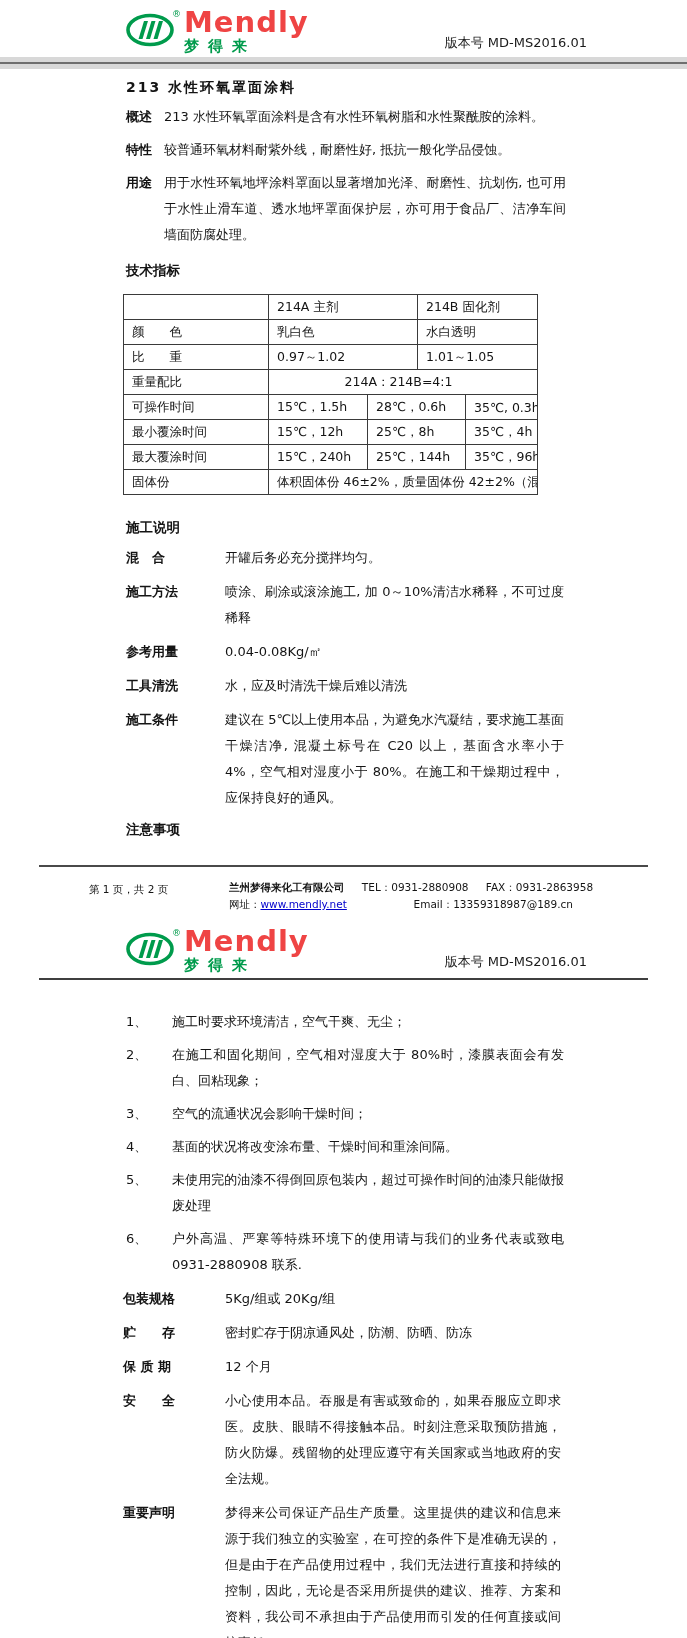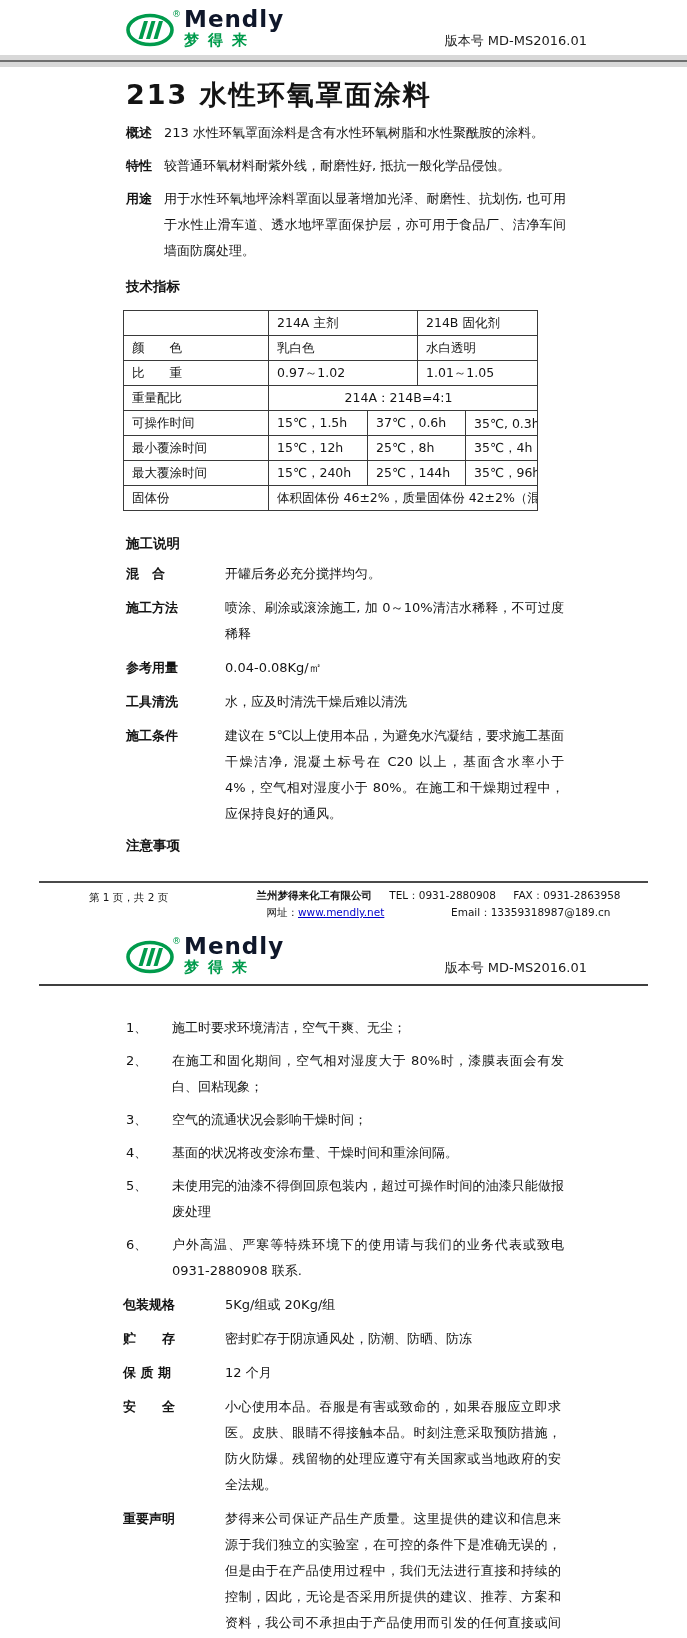--- a/index.html
+++ b/index.html
@@ -12,7 +12,7 @@
     padding:8px 100px 3px 126px;}
   .logo{display:flex;align-items:flex-start;}
   .logo-text{margin-left:4px;line-height:1;}
-  .logo-en{font-size:23px;font-weight:800;color:#0f172a;letter-spacing:1px;}
+  .logo-en{font-size:29px;font-weight:800;color:#ef4444;letter-spacing:1px;}
   .logo-cn{font-size:15px;font-weight:bold;color:#009b4c;letter-spacing:9px;margin-top:2px;font-family:Liberation Serif, serif;}
   .version{font-size:13px;color:#1a1a1a;padding-bottom:2px;margin-left:32px;}
   .band{height:12px;background:#d8d8d8;position:relative;}

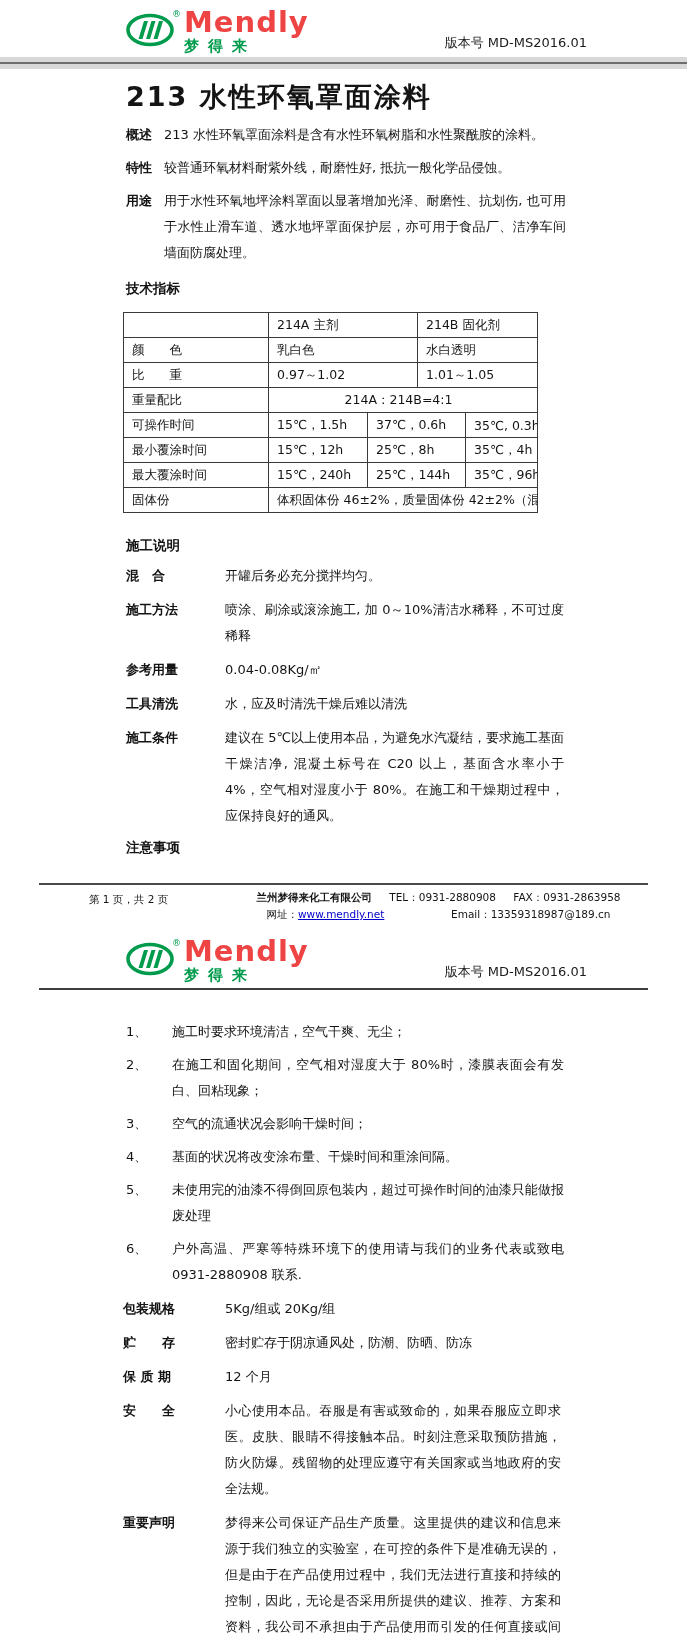--- a/index.html
+++ b/index.html
@@ -18,7 +18,7 @@
   .band{height:12px;background:#d8d8d8;position:relative;}
   .band::before{content:"";position:absolute;top:5px;left:0;right:0;height:2px;background:#6e6e6e;}
   .hrule{height:2px;background:#3f3f3f;margin:2px 39px 0 39px;}
-  .title{margin:10px 0 0 126px;font-size:27px;font-weight:bold;letter-spacing:2px;}
+  .title{margin:10px 0 0 126px;font-size:14px;font-weight:bold;letter-spacing:2px;}
   .kv{display:flex;margin:7px 0 0 126px;width:440px;line-height:26px;font-size:13px;}
   .kv .k{flex:0 0 38px;font-weight:bold;}
   .kv .v{flex:1;text-align:justify;}

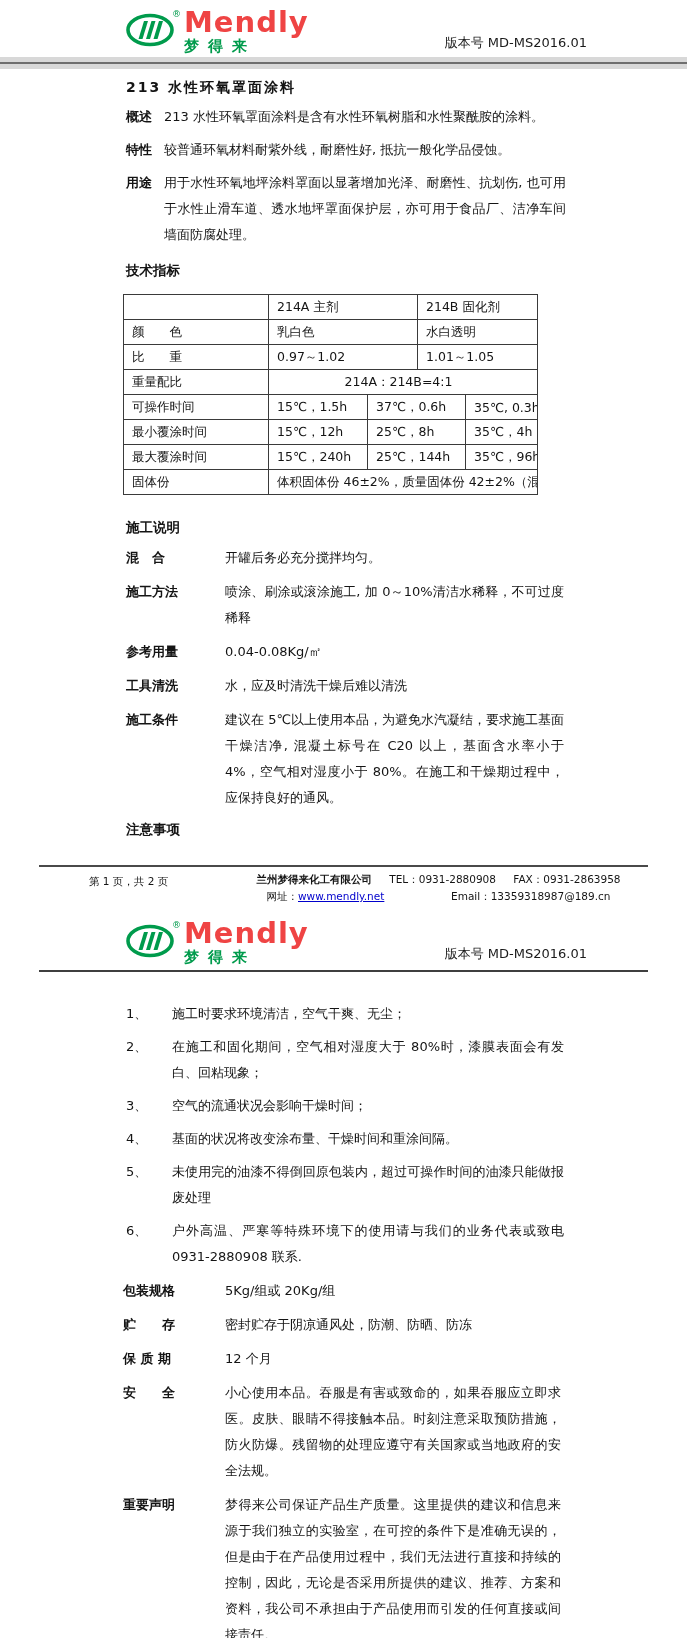--- a/index.html
+++ b/index.html
@@ -119,7 +119,7 @@
     <tr>
       <td>可操作时间</td>
       <td>15℃，1.5h</td>
-      <td colspan="2">37℃，0.6h</td>
+      <td colspan="2">28℃，0.6h</td>
       <td>35℃, 0.3h</td>
     </tr>
     <tr>

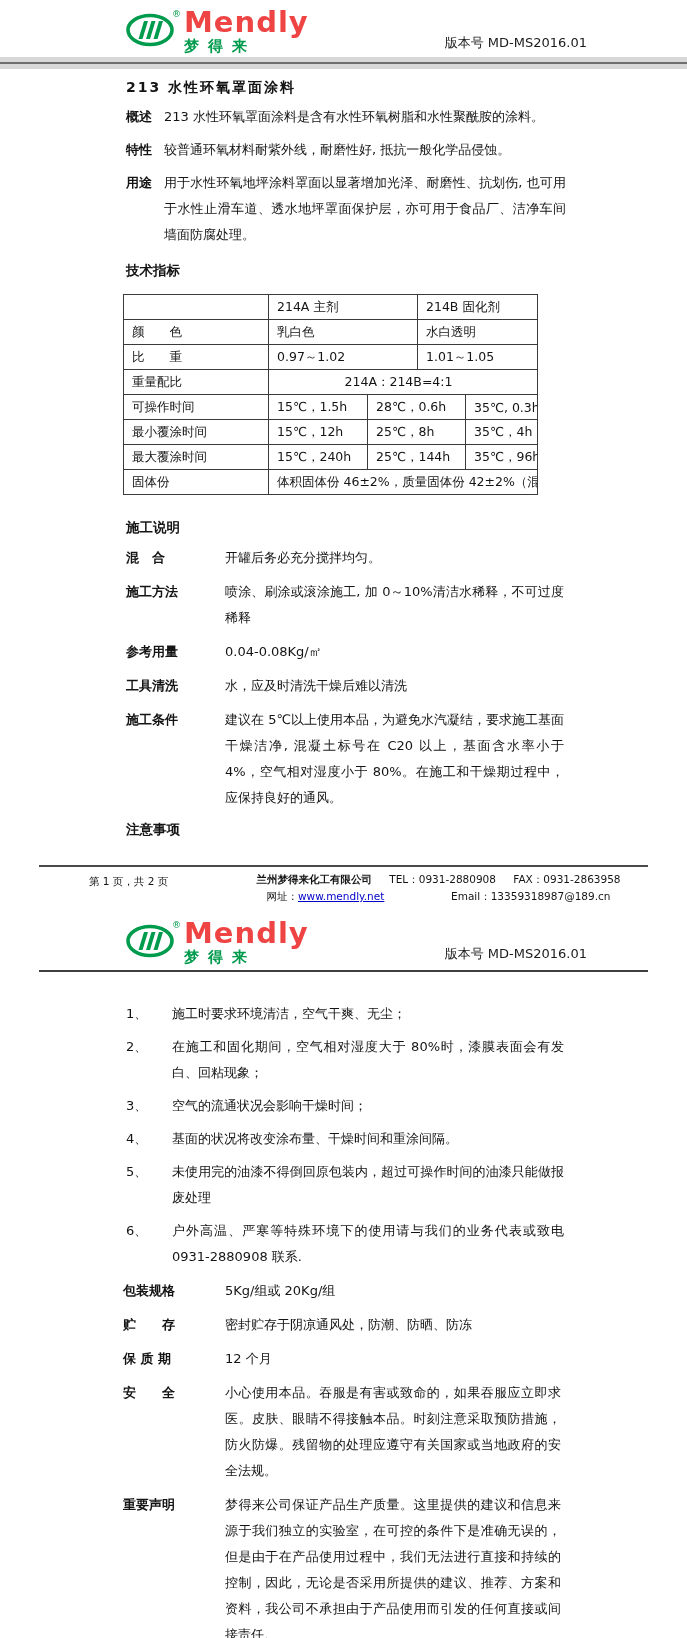--- a/index.html
+++ b/index.html
@@ -34,7 +34,7 @@
   .note{display:flex;margin:7px 0 0 126px;width:438px;line-height:26px;font-size:13px;}
   .note .n{flex:0 0 46px;}
   .note .t{flex:1;text-align:justify;}
-  .footer{margin:0 39px;border-top:2px solid #4a4a4a;display:flex;padding-top:4px;font-size:10.5px;}
+  .footer{margin:0 39px;border-top:2px solid #4a4a4a;display:flex;padding-top:12px;font-size:10.5px;}
   .footer .pg{margin-left:50px;flex:0 0 140px;padding-top:4px;}
   .footer .block{flex:1;text-align:center;line-height:17px;}
   .footer .co{font-weight:bold;}

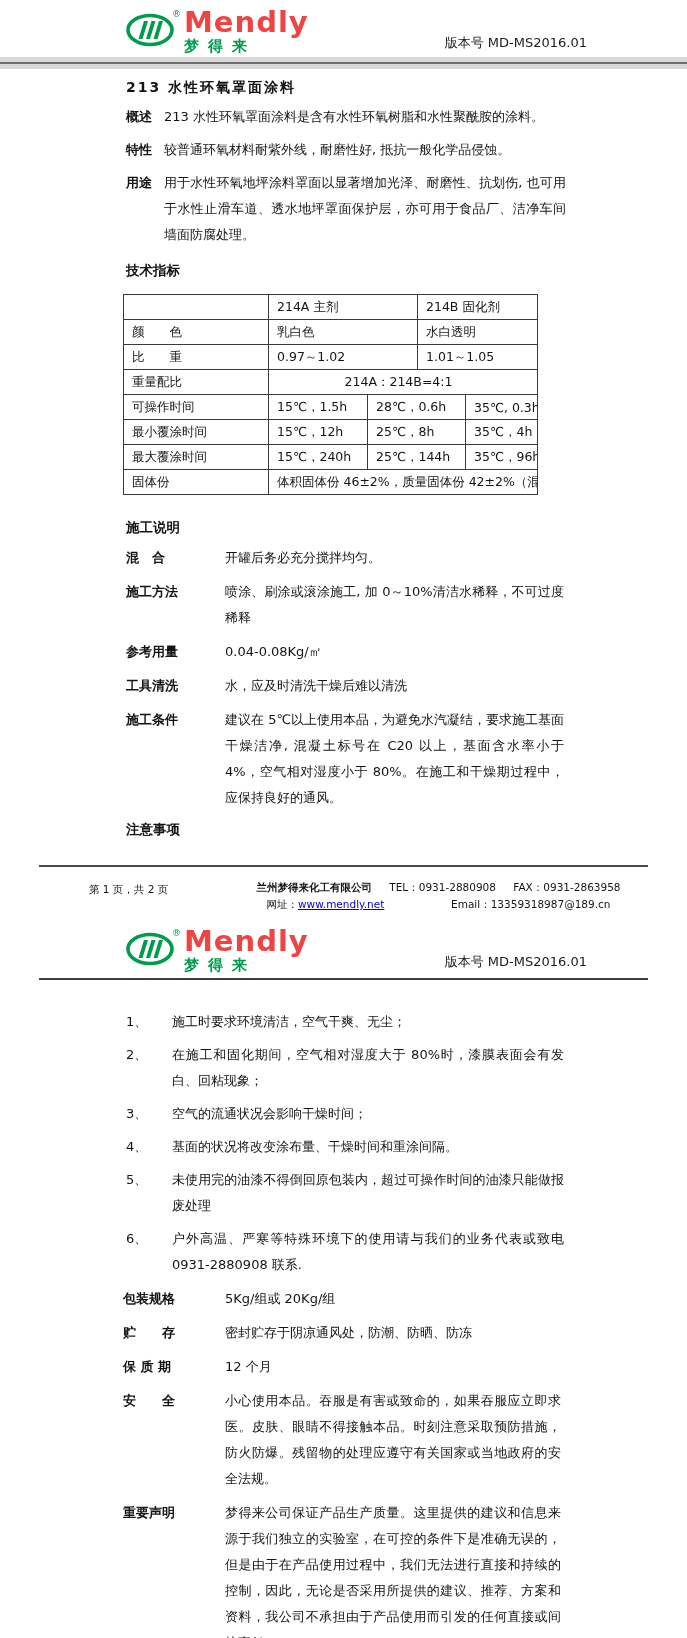--- a/index.html
+++ b/index.html
@@ -36,7 +36,7 @@
   .note .t{flex:1;text-align:justify;}
   .footer{margin:0 39px;border-top:2px solid #4a4a4a;display:flex;padding-top:12px;font-size:10.5px;}
   .footer .pg{margin-left:50px;flex:0 0 140px;padding-top:4px;}
-  .footer .block{flex:1;text-align:center;line-height:17px;}
+  .footer .block{flex:1;text-align:left;line-height:17px;}
   .footer .co{font-weight:bold;}
   .footer .sep{display:inline-block;width:14px;}
   a.link{color:#0000cc;text-decoration:underline;cursor:pointer;}

